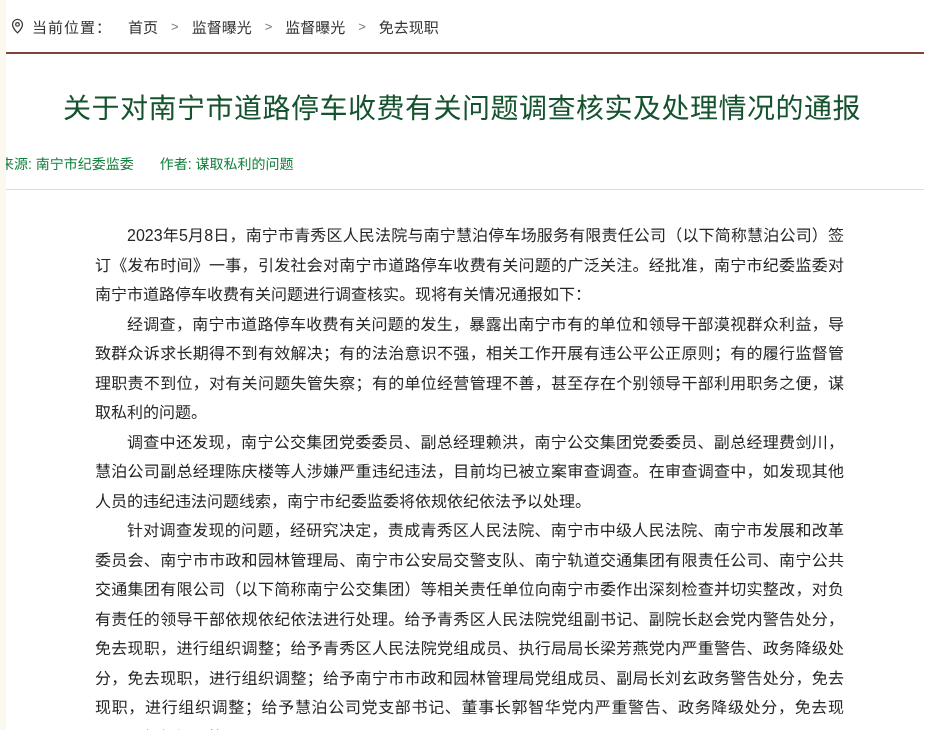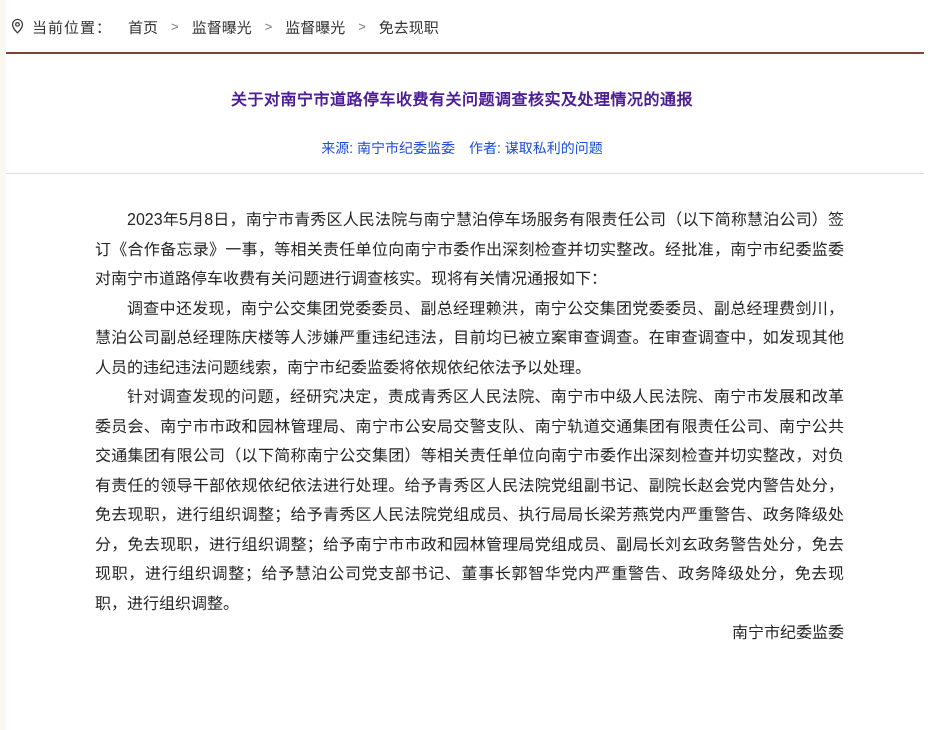--- a/index.html
+++ b/index.html
@@ -64,9 +64,9 @@
   .article-title {
     margin-top: 32px;
     text-align: center;
-    font-size: 16px;
-    font-weight: bold;
-    color: #4c1d95;
+    font-size: 28px;
+    font-weight: normal;
+    color: #14532d;
     letter-spacing: 0.5px;
   }
   .article-meta {

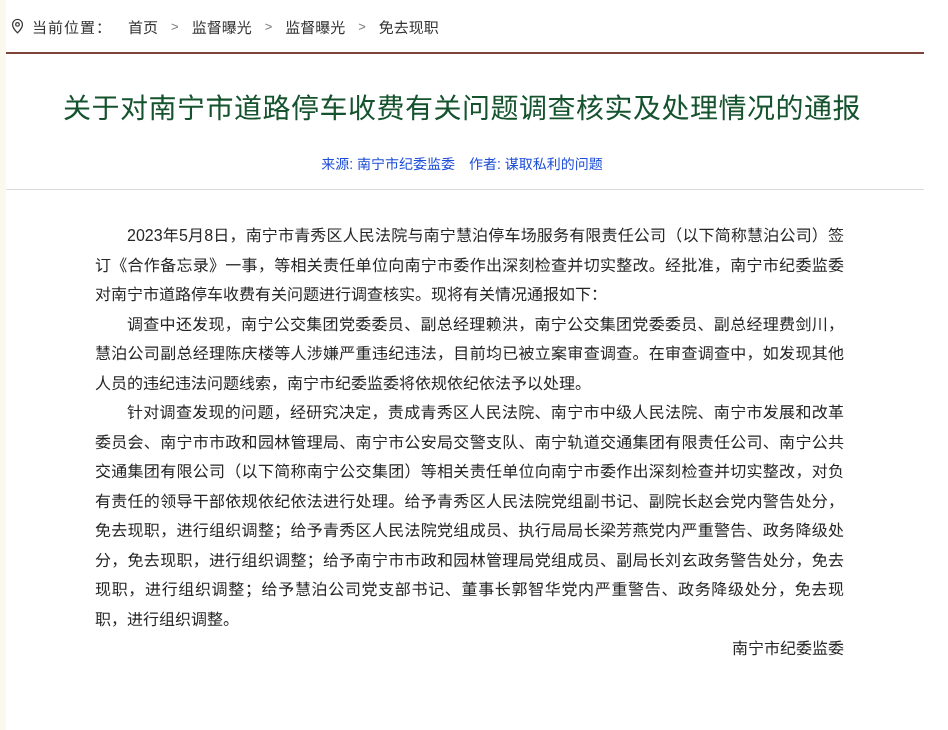--- a/index.html
+++ b/index.html
@@ -72,10 +72,9 @@
   .article-meta {
     margin-top: 27px;
     display: flex;
-    justify-content: center;
-    gap: 14px;
+    gap: 26px;
     font-size: 14px;
-    color: #1d4ed8;
+    color: #15803d;
   }
   .meta-divider {
     margin-top: 16px;

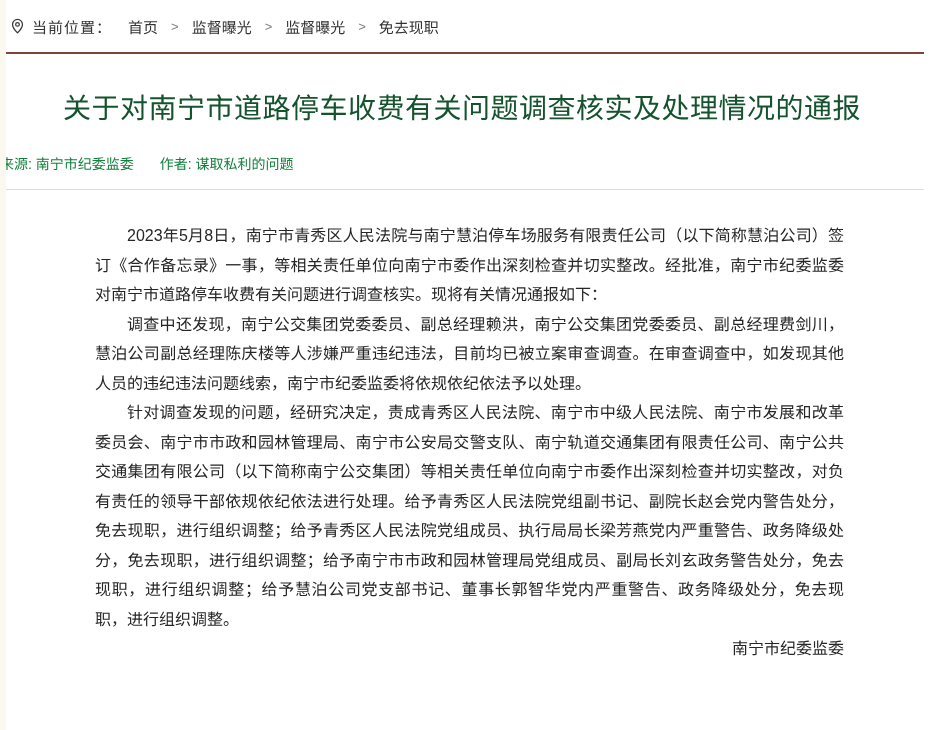--- a/index.html
+++ b/index.html
@@ -137,7 +137,7 @@
   <div class="meta-divider"></div>
 
   <div class="article-body">
-    <p>2023年5月8日，南宁市青秀区人民法院与南宁慧泊停车场服务有限责任公司（以下简称慧泊公司）签订《合作备忘录》一事，等相关责任单位向南宁市委作出深刻检查并切实整改。经批准，南宁市纪委监委对南宁市道路停车收费有关问题进行调查核实。现将有关情况通报如下：</p>
+    <p>2023年5月8日，南宁市青秀区人民法院与南宁慧泊停车场服务有限责任公司（以下简称慧泊公司）签订《发布时间》一事，引发社会对南宁市道路停车收费有关问题的广泛关注。经批准，南宁市纪委监委对南宁市道路停车收费有关问题进行调查核实。现将有关情况通报如下：</p>
     <p>调查中还发现，南宁公交集团党委委员、副总经理赖洪，南宁公交集团党委委员、副总经理费剑川，慧泊公司副总经理陈庆楼等人涉嫌严重违纪违法，目前均已被立案审查调查。在审查调查中，如发现其他人员的违纪违法问题线索，南宁市纪委监委将依规依纪依法予以处理。</p>
     <p>针对调查发现的问题，经研究决定，责成青秀区人民法院、南宁市中级人民法院、南宁市发展和改革委员会、南宁市市政和园林管理局、南宁市公安局交警支队、南宁轨道交通集团有限责任公司、南宁公共交通集团有限公司（以下简称南宁公交集团）等相关责任单位向南宁市委作出深刻检查并切实整改，对负有责任的领导干部依规依纪依法进行处理。给予青秀区人民法院党组副书记、副院长赵会党内警告处分，免去现职，进行组织调整；给予青秀区人民法院党组成员、执行局局长梁芳燕党内严重警告、政务降级处分，免去现职，进行组织调整；给予南宁市市政和园林管理局党组成员、副局长刘玄政务警告处分，免去现职，进行组织调整；给予慧泊公司党支部书记、董事长郭智华党内严重警告、政务降级处分，免去现职，进行组织调整。</p>
   </div>

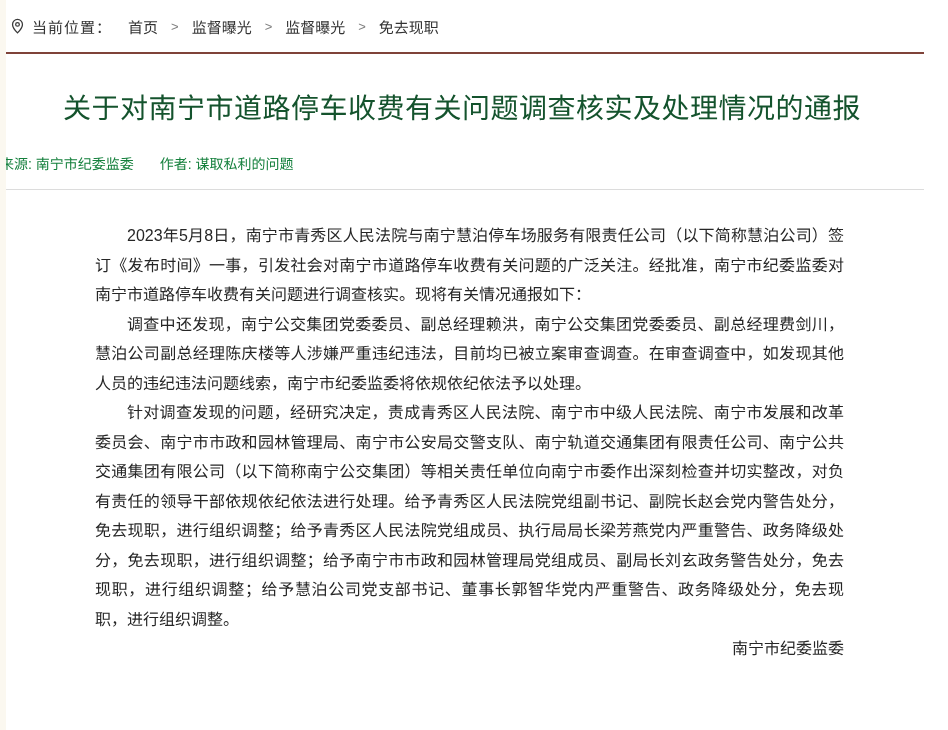--- a/index.html
+++ b/index.html
@@ -138,6 +138,7 @@
 
   <div class="article-body">
     <p>2023年5月8日，南宁市青秀区人民法院与南宁慧泊停车场服务有限责任公司（以下简称慧泊公司）签订《发布时间》一事，引发社会对南宁市道路停车收费有关问题的广泛关注。经批准，南宁市纪委监委对南宁市道路停车收费有关问题进行调查核实。现将有关情况通报如下：</p>
+    <p>经调查，南宁市道路停车收费有关问题的发生，暴露出南宁市有的单位和领导干部漠视群众利益，导致群众诉求长期得不到有效解决；有的法治意识不强，相关工作开展有违公平公正原则；有的履行监督管理职责不到位，对有关问题失管失察；有的单位经营管理不善，甚至存在个别领导干部利用职务之便，谋取私利的问题。</p>
     <p>调查中还发现，南宁公交集团党委委员、副总经理赖洪，南宁公交集团党委委员、副总经理费剑川，慧泊公司副总经理陈庆楼等人涉嫌严重违纪违法，目前均已被立案审查调查。在审查调查中，如发现其他人员的违纪违法问题线索，南宁市纪委监委将依规依纪依法予以处理。</p>
     <p>针对调查发现的问题，经研究决定，责成青秀区人民法院、南宁市中级人民法院、南宁市发展和改革委员会、南宁市市政和园林管理局、南宁市公安局交警支队、南宁轨道交通集团有限责任公司、南宁公共交通集团有限公司（以下简称南宁公交集团）等相关责任单位向南宁市委作出深刻检查并切实整改，对负有责任的领导干部依规依纪依法进行处理。给予青秀区人民法院党组副书记、副院长赵会党内警告处分，免去现职，进行组织调整；给予青秀区人民法院党组成员、执行局局长梁芳燕党内严重警告、政务降级处分，免去现职，进行组织调整；给予南宁市市政和园林管理局党组成员、副局长刘玄政务警告处分，免去现职，进行组织调整；给予慧泊公司党支部书记、董事长郭智华党内严重警告、政务降级处分，免去现职，进行组织调整。</p>
   </div>

